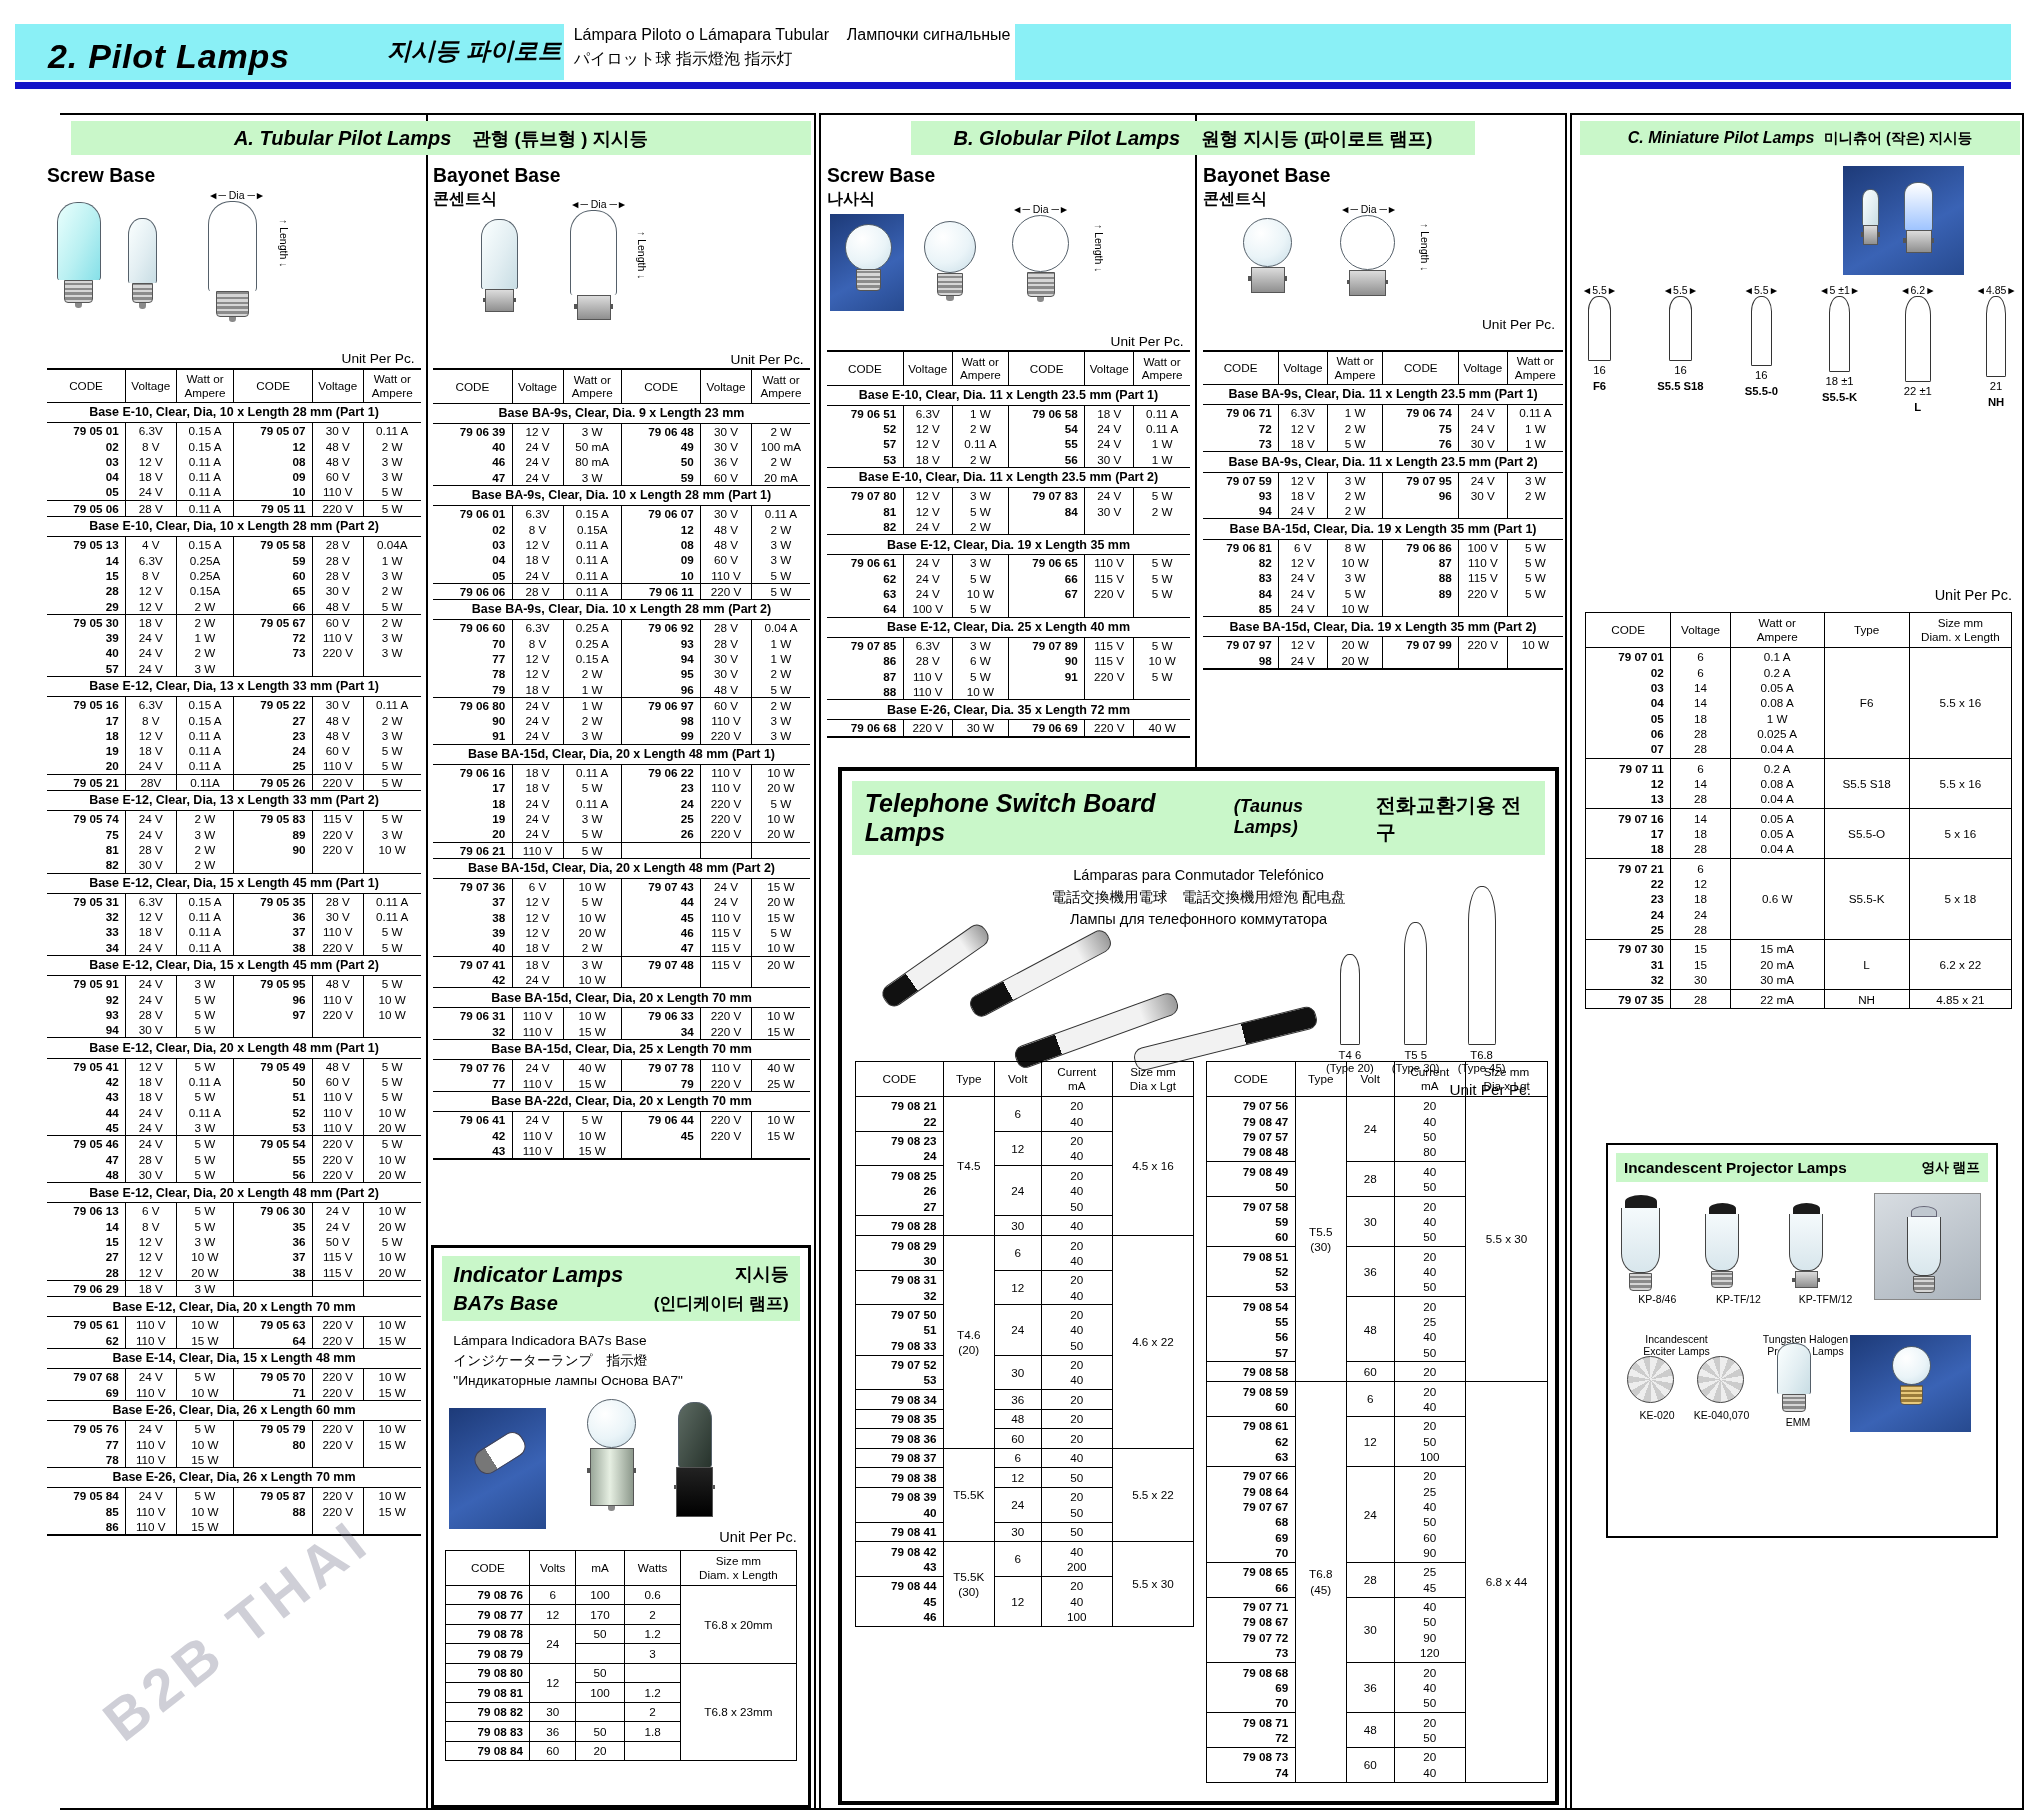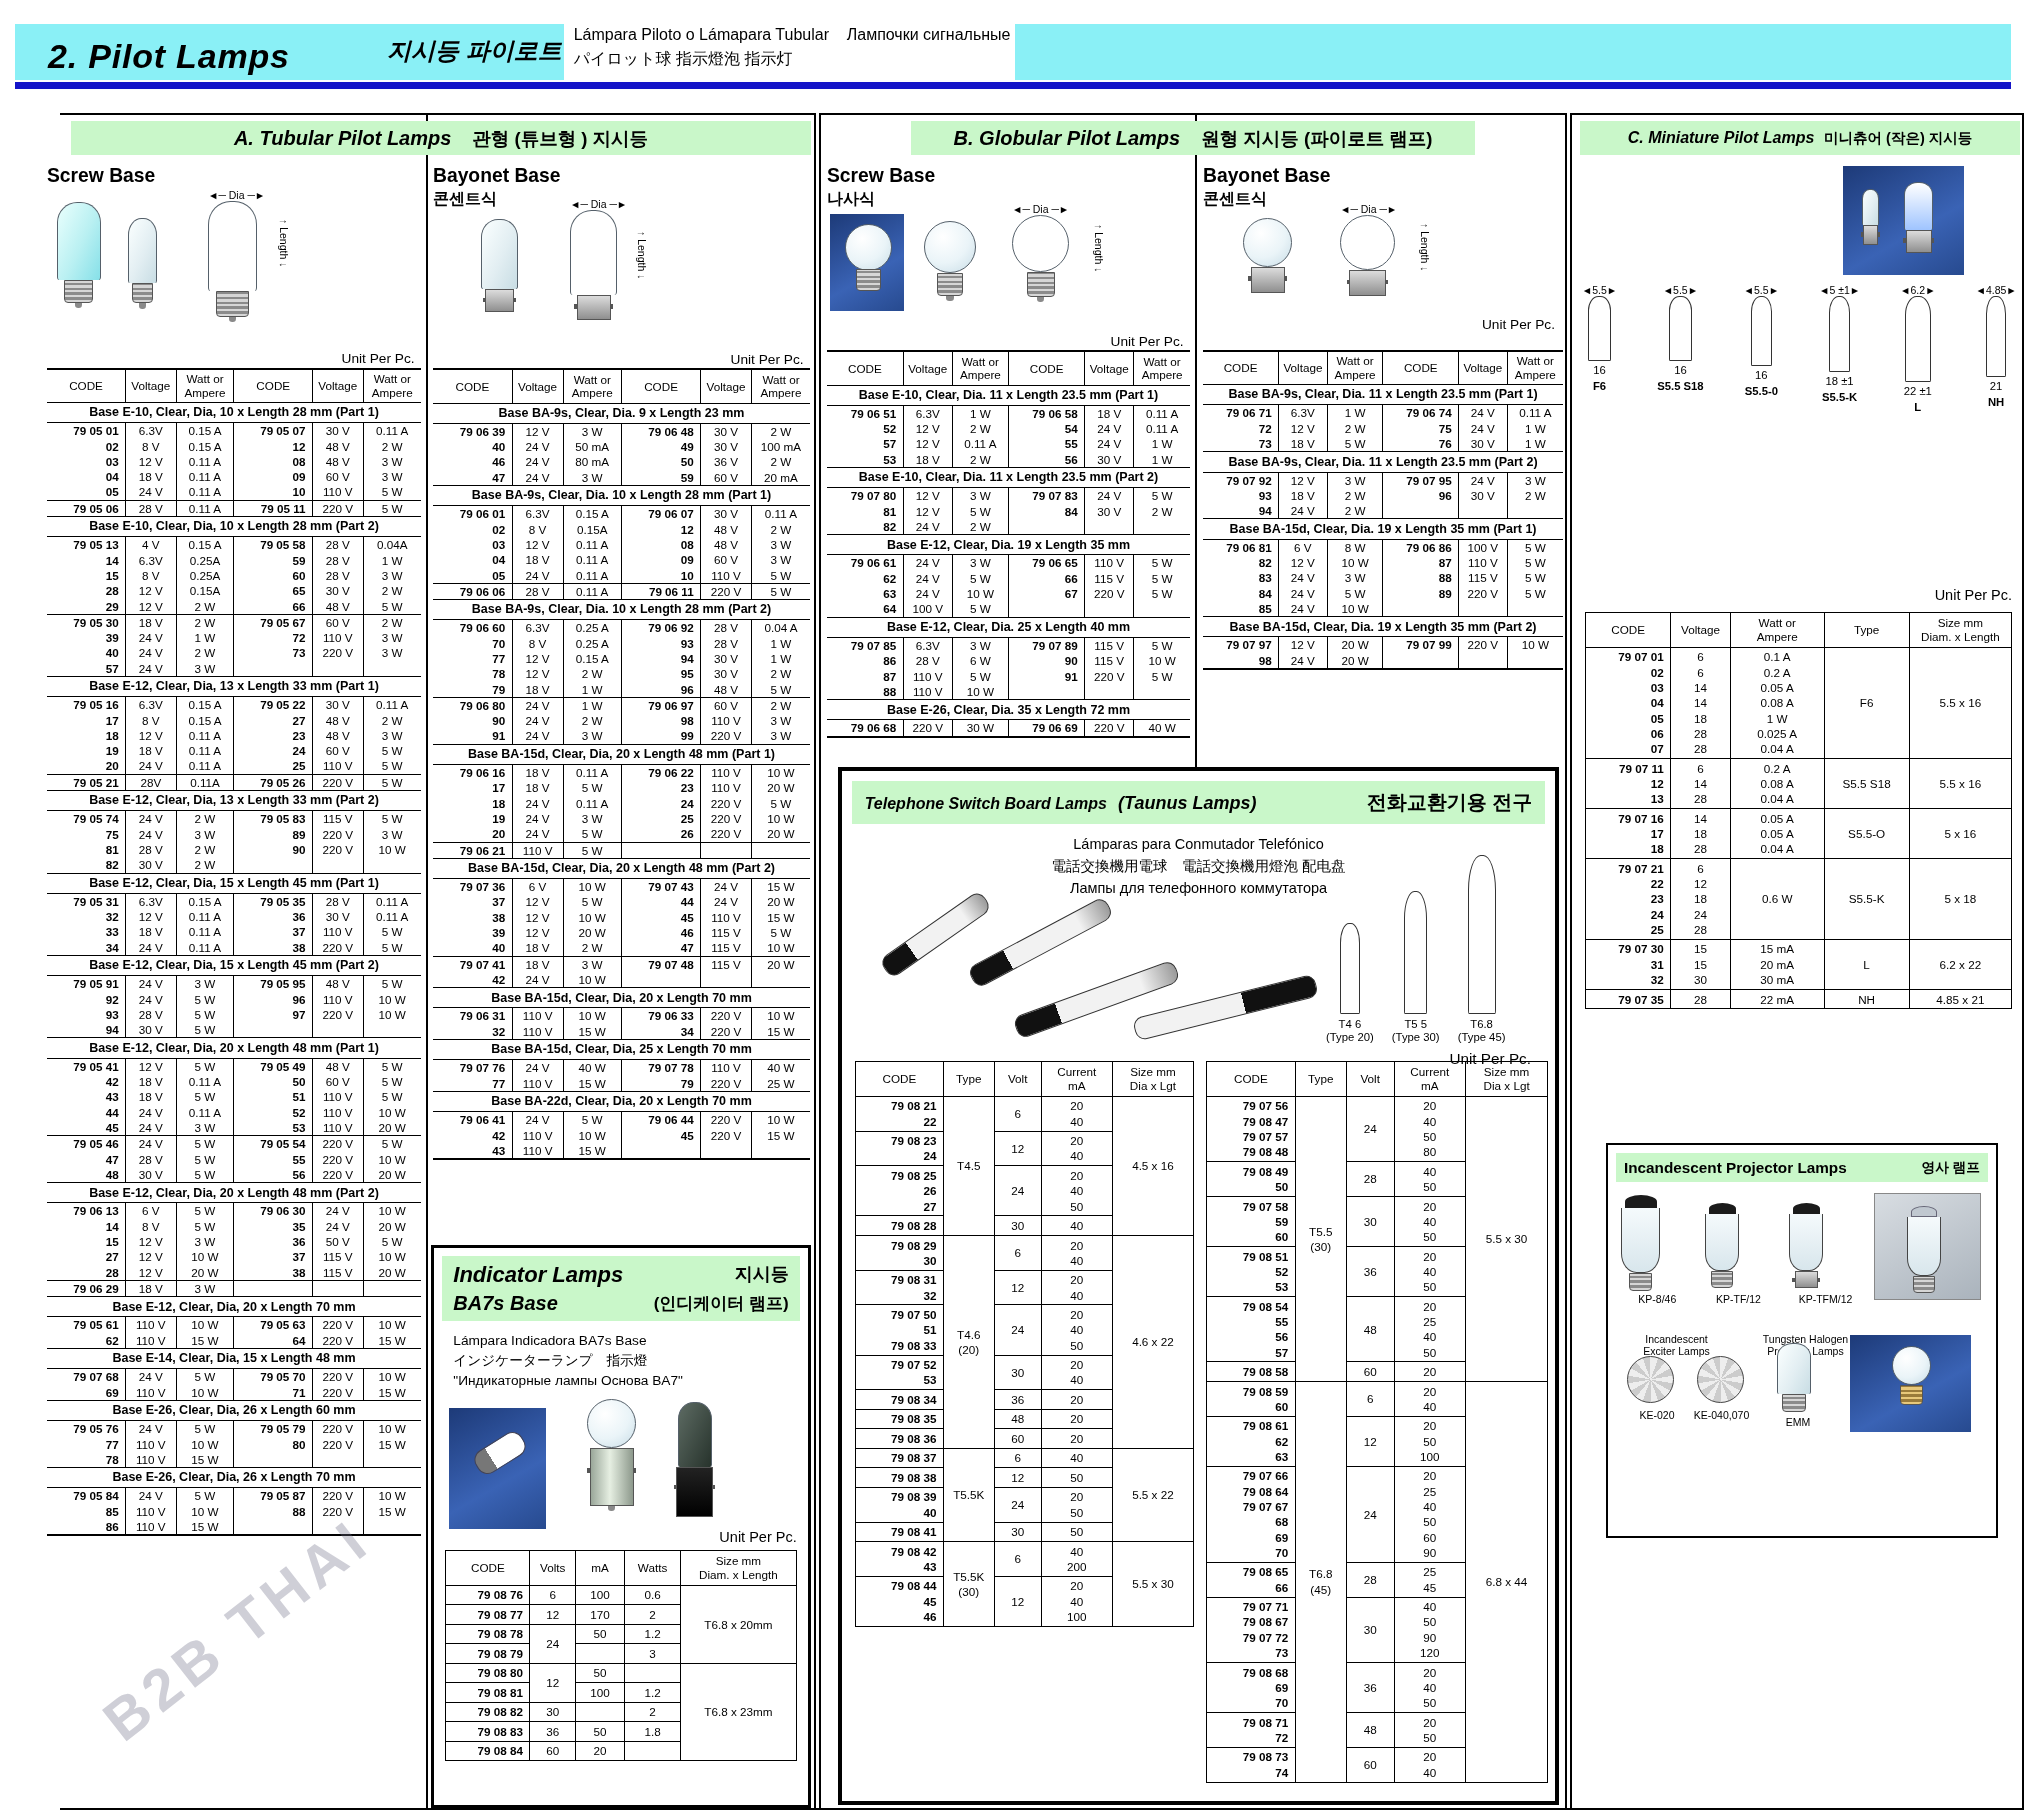--- a/index.html
+++ b/index.html
@@ -1392,7 +1392,7 @@
               <td colspan="6">Base BA-9s, Clear, Dia. 11 x Length 23.5 mm (Part 2)</td>
             </tr>
             <tr>
-              <td class="code">79 07 92</td>
+              <td class="code">79 07 59</td>
               <td class="v">12 V</td>
               <td class="w">3 W</td>
               <td class="code">79 07 95</td>

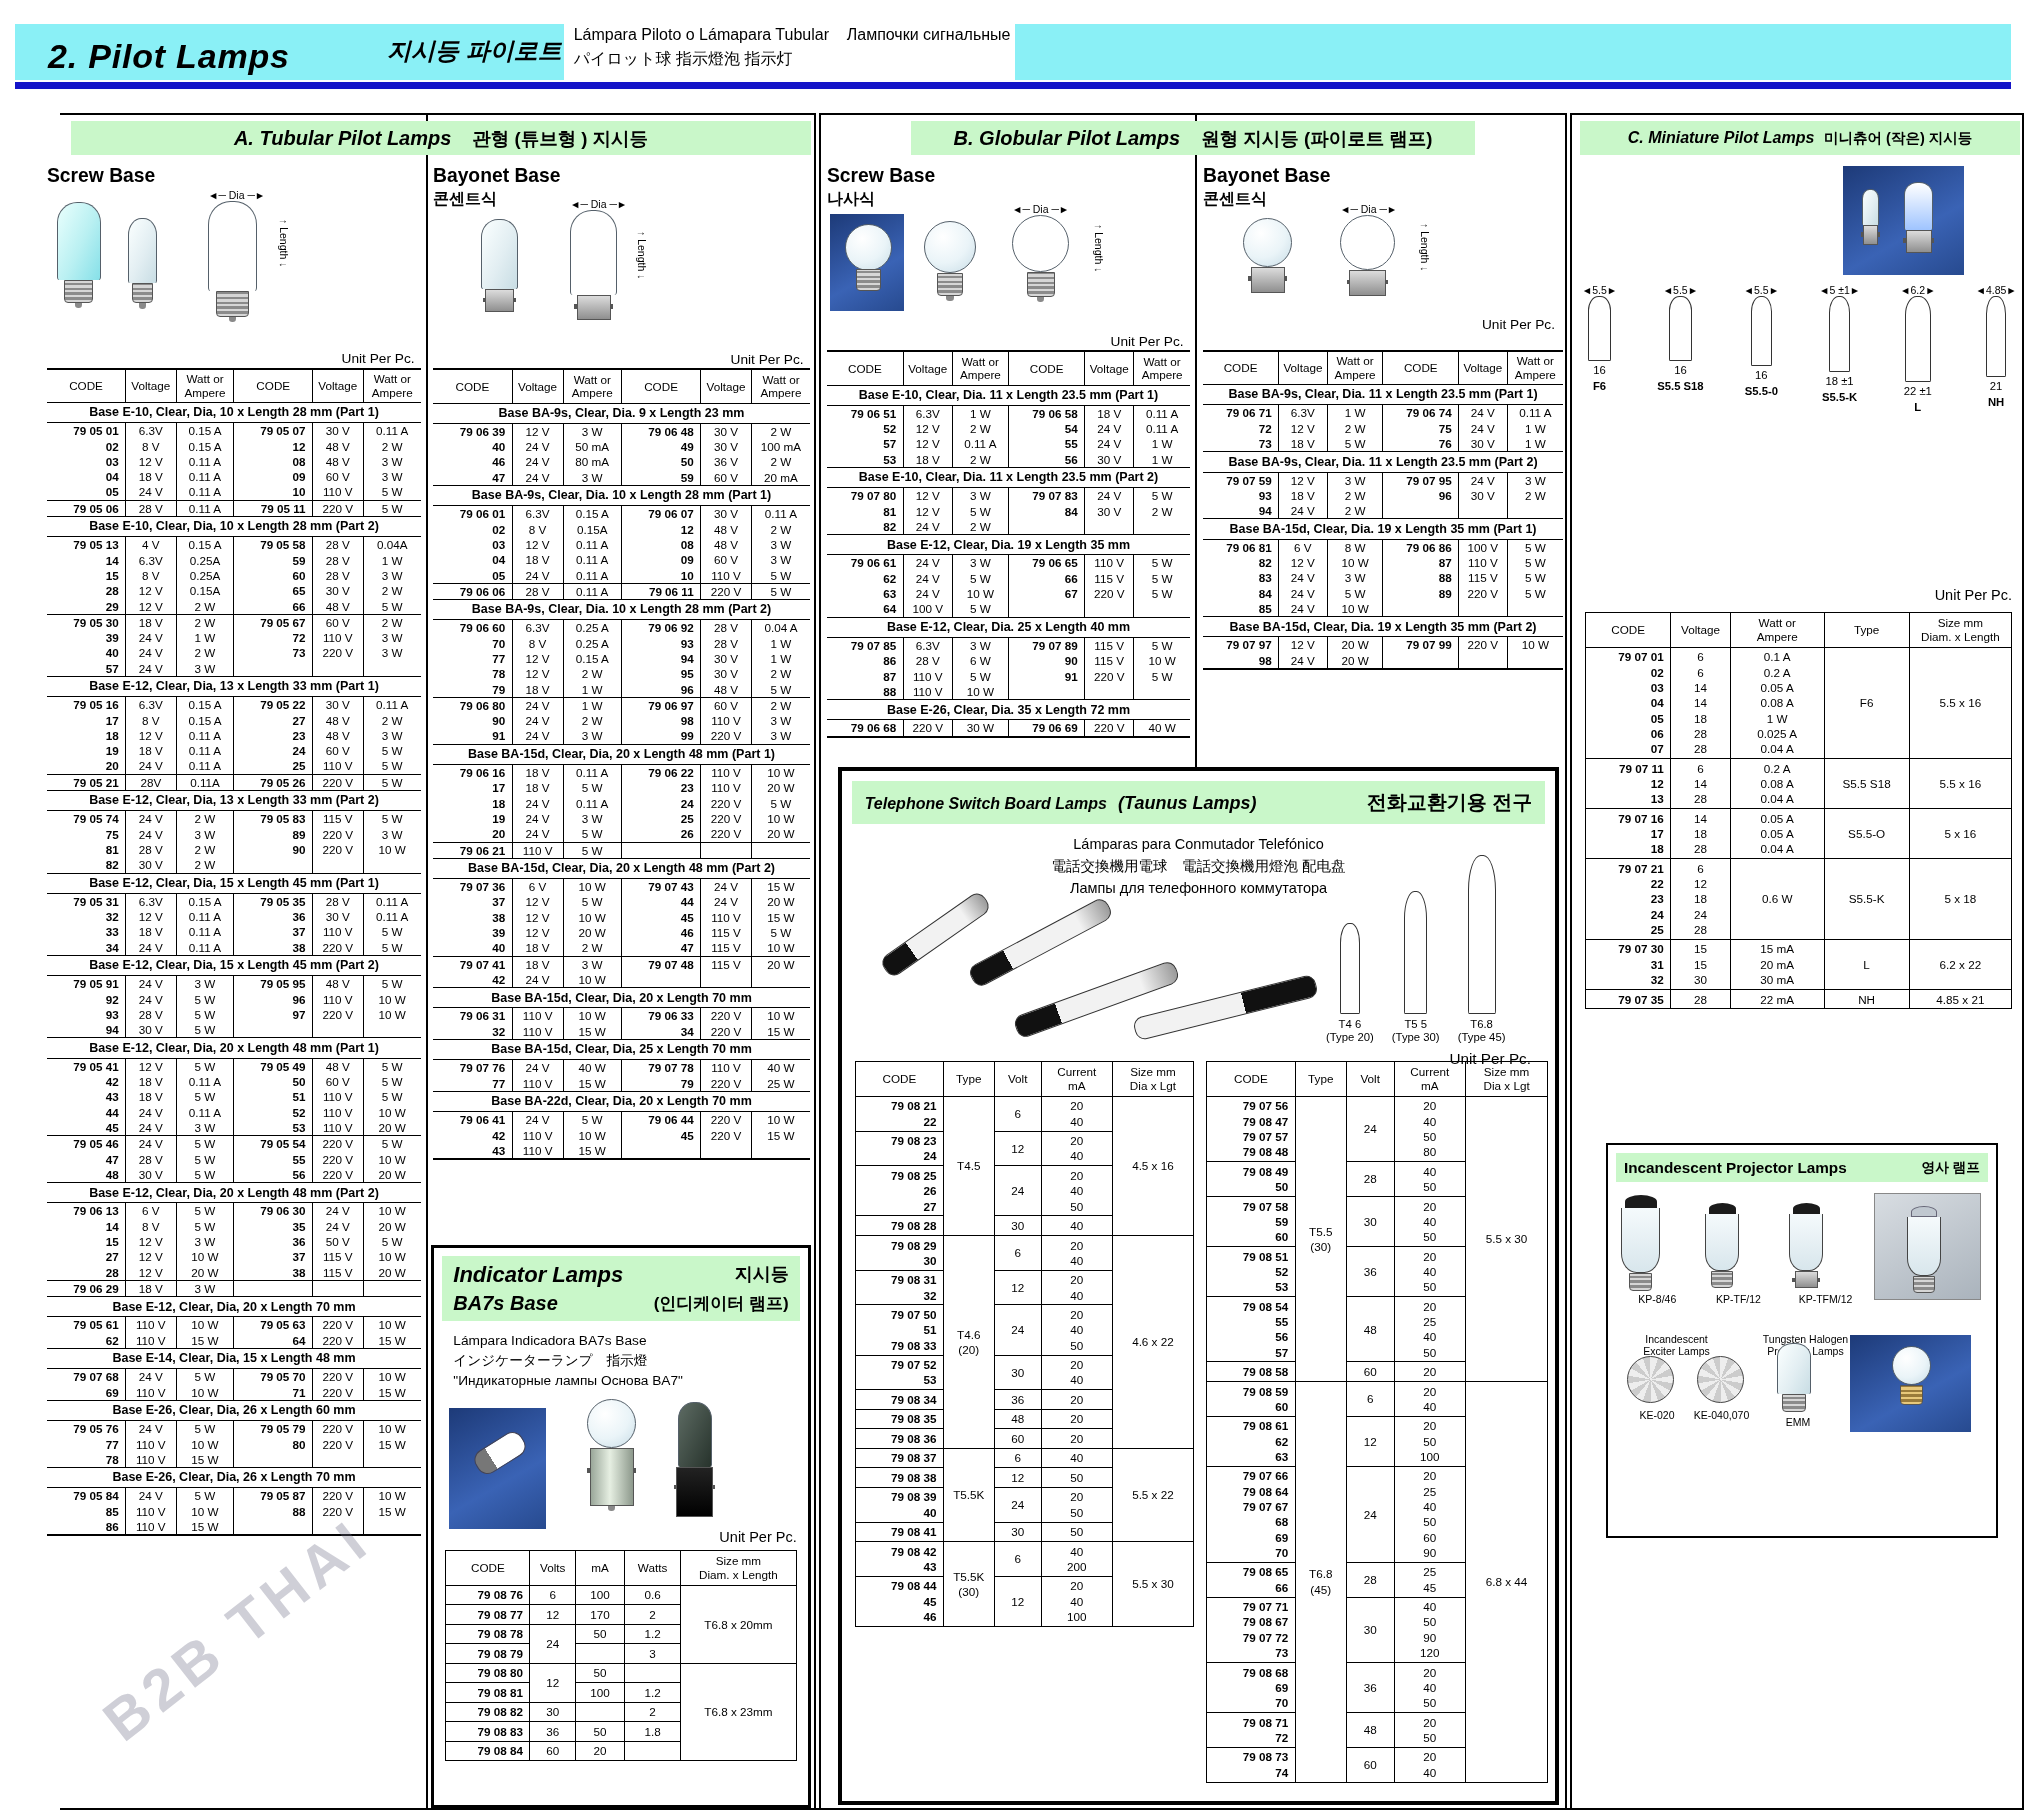--- a/index.html
+++ b/index.html
@@ -1484,7 +1484,7 @@
 
   <div class="abs blackbox" style="left:838px;top:767px;width:721px;height:1038px;border-width:4px;">
     <div class="greenhead" style="margin:9.7px;padding:8px 13px;display:flex;align-items:baseline;gap:11.3px;">
-      <span style="font-size:16px;font-weight:bold;font-style:italic;">Telephone Switch  Board Lamps</span>
+      <span style="font-size:25px;font-weight:bold;font-style:italic;">Telephone Switch  Board Lamps</span>
       <span style="font-size:18px;font-weight:bold;font-style:italic;">(Taunus Lamps)</span>
       <span style="font-size:20px;font-weight:bold;margin-left:auto;">전화교환기용 전구</span>
     </div>

